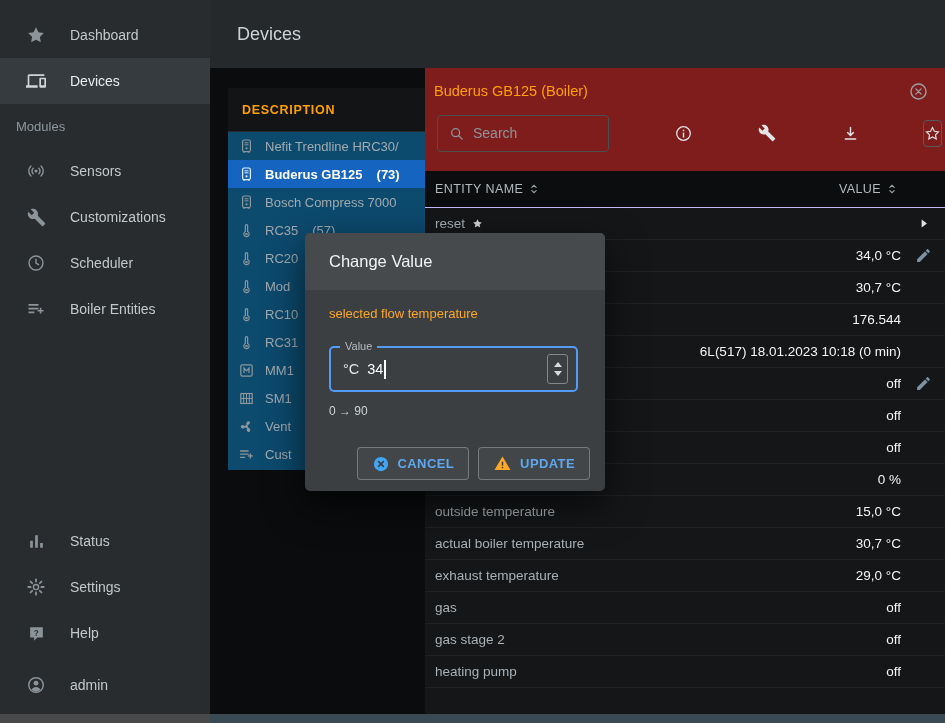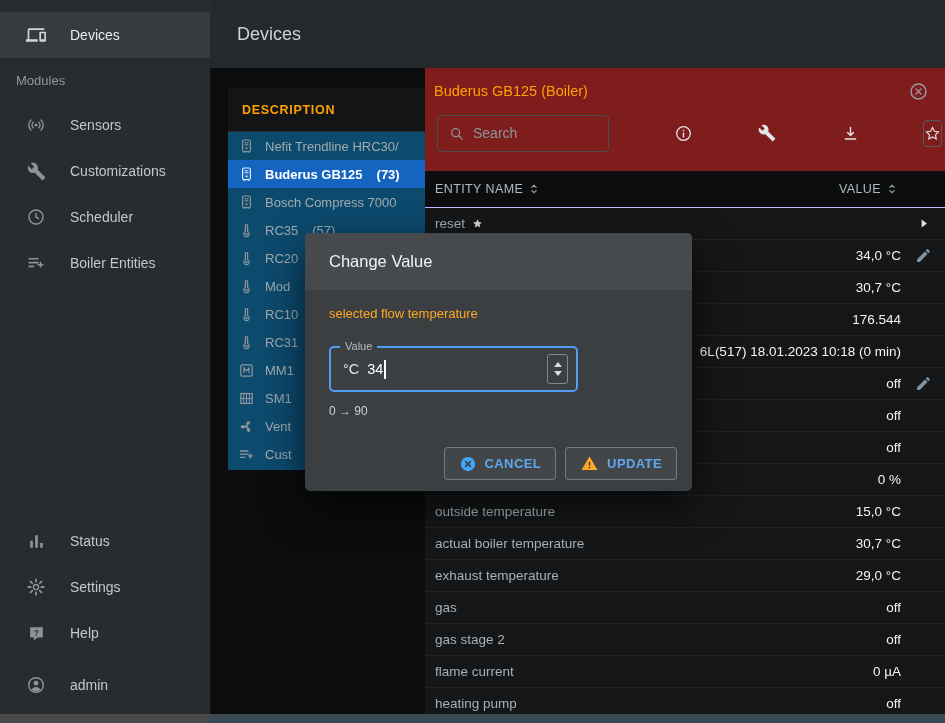--- a/index.html
+++ b/index.html
@@ -208,6 +208,14 @@
 
 <aside id="sidebar">
   <nav class="side-nav">
+    <div class="side-item">
+      <span class="icn">
+          <svg class="ic" width="20" height="20">
+            <use href="#i-star"></use>
+          </svg>
+        </span>
+      <span>Dashboard</span>
+    </div>
     <div class="side-item sel">
       <span class="icn">
           <svg class="ic" width="20" height="20">

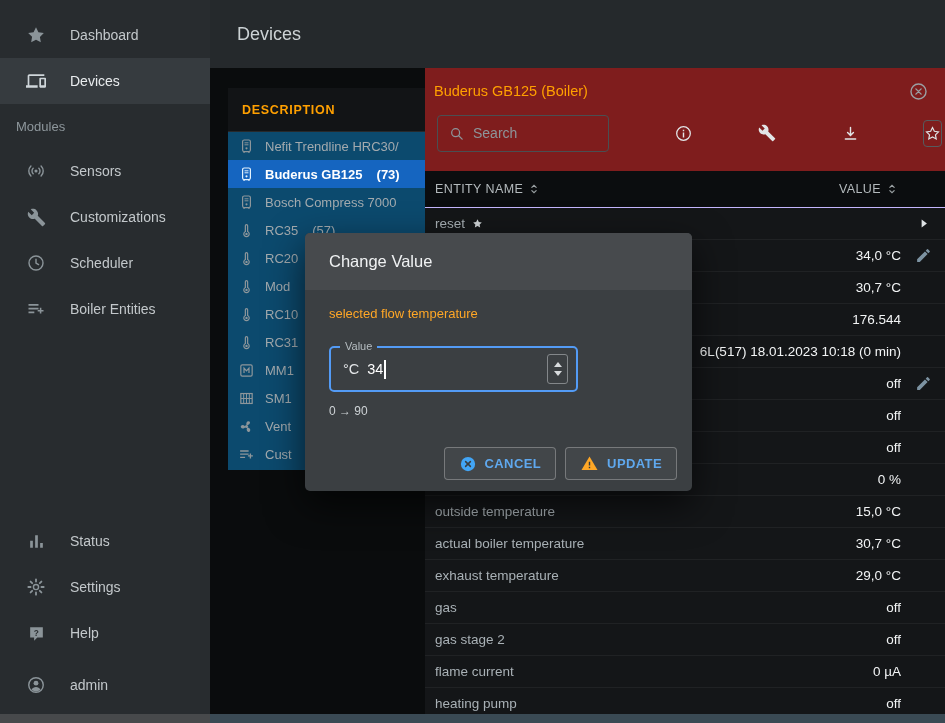--- a/index.html
+++ b/index.html
@@ -76,7 +76,7 @@
   .arrow-ic { color: #dfe3e5; }
 
   
-  #dialog { position: absolute; left: 305px; top: 233px; width: 387px; height: 258px; background: #3b3f42;
+  #dialog { position: absolute; left: 305px; top: 233px; width: 300px; height: 258px; background: #3b3f42;
             border-radius: 5px; box-shadow: 0 14px 38px rgba(0,0,0,.65); z-index: 10; overflow: hidden; }
   .dlg-title { height: 57px; background: #474a4d; display: flex; align-items: center; padding-left: 24px;
                font-size: 16.5px; color: #f0f2f3; font-weight: 500; }

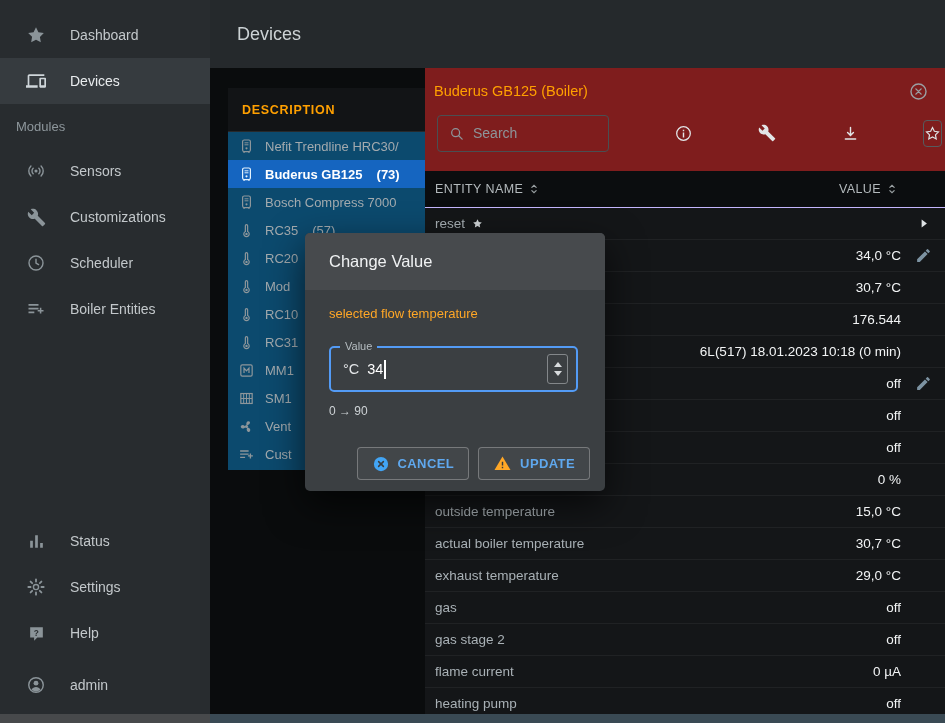--- a/index.html
+++ b/index.html
@@ -586,13 +586,6 @@
   </div>
   <div class="ent-row">
     <div class="ent-name">
-        <span>flame current</span>
-      </div>
-    <div class="ent-val">0 µA</div>
-    <div class="ent-ic"></div>
-  </div>
-  <div class="ent-row">
-    <div class="ent-name">
         <span>heating pump</span>
       </div>
     <div class="ent-val">off</div>

